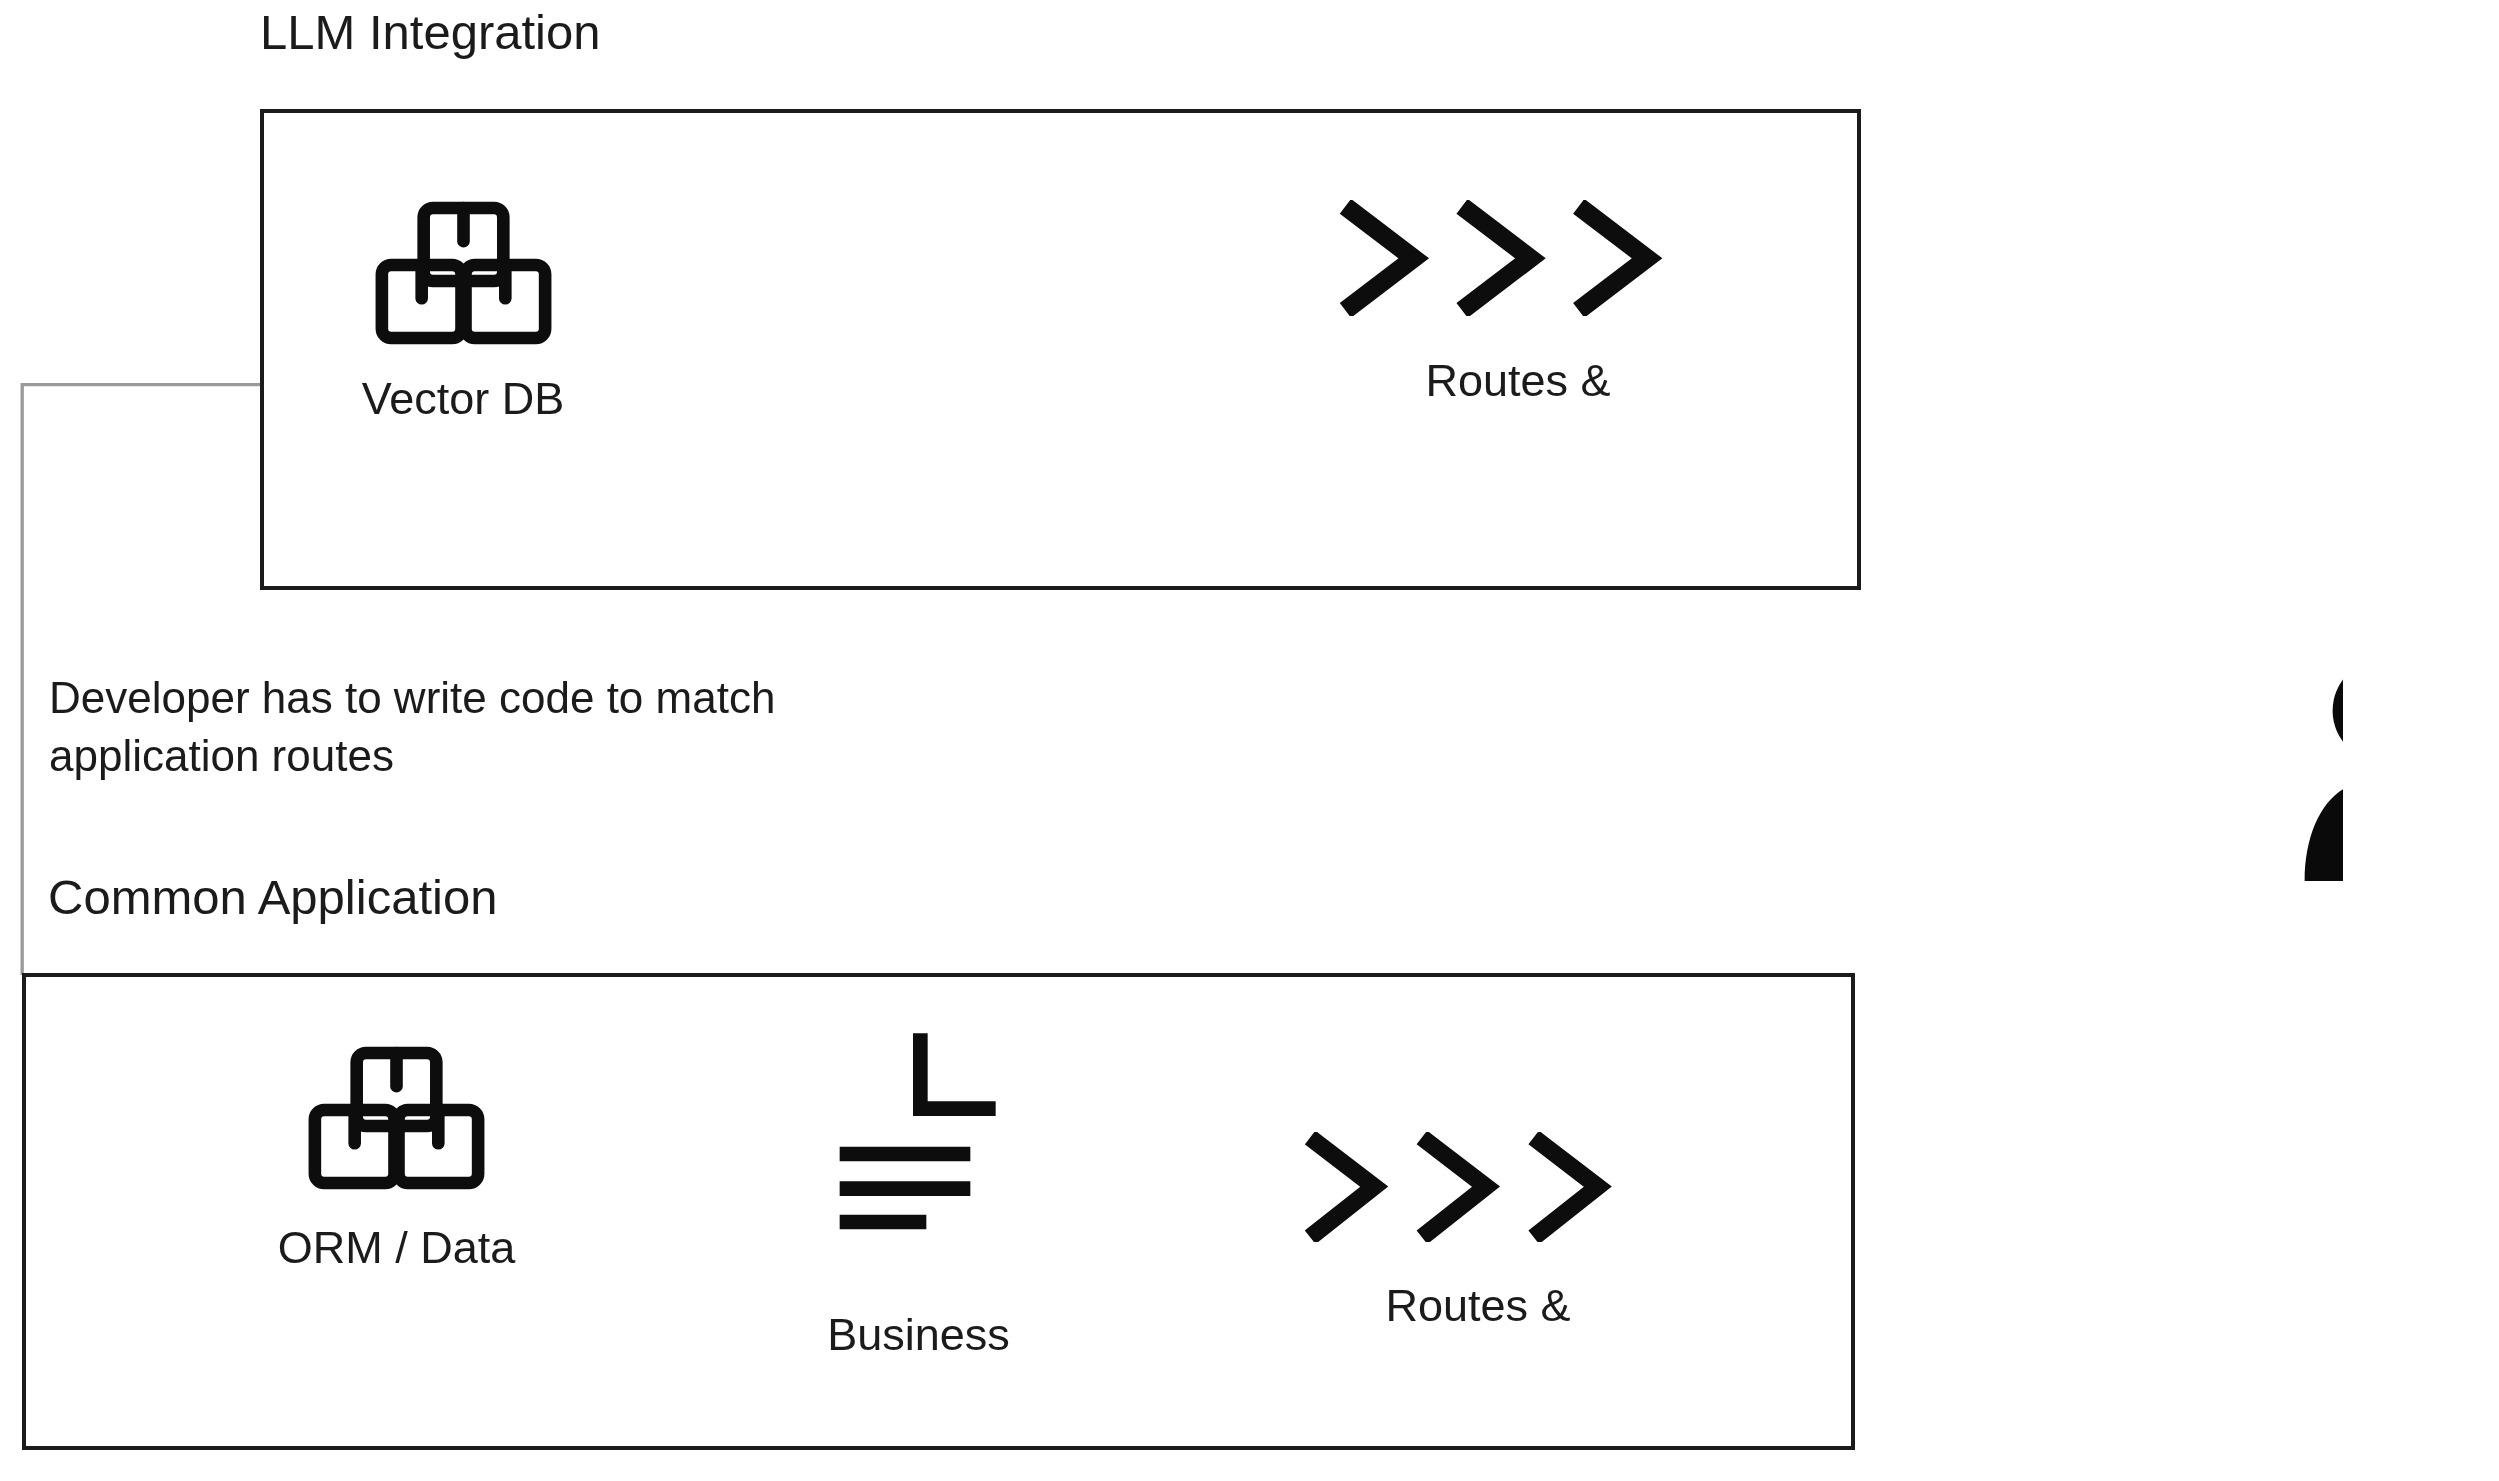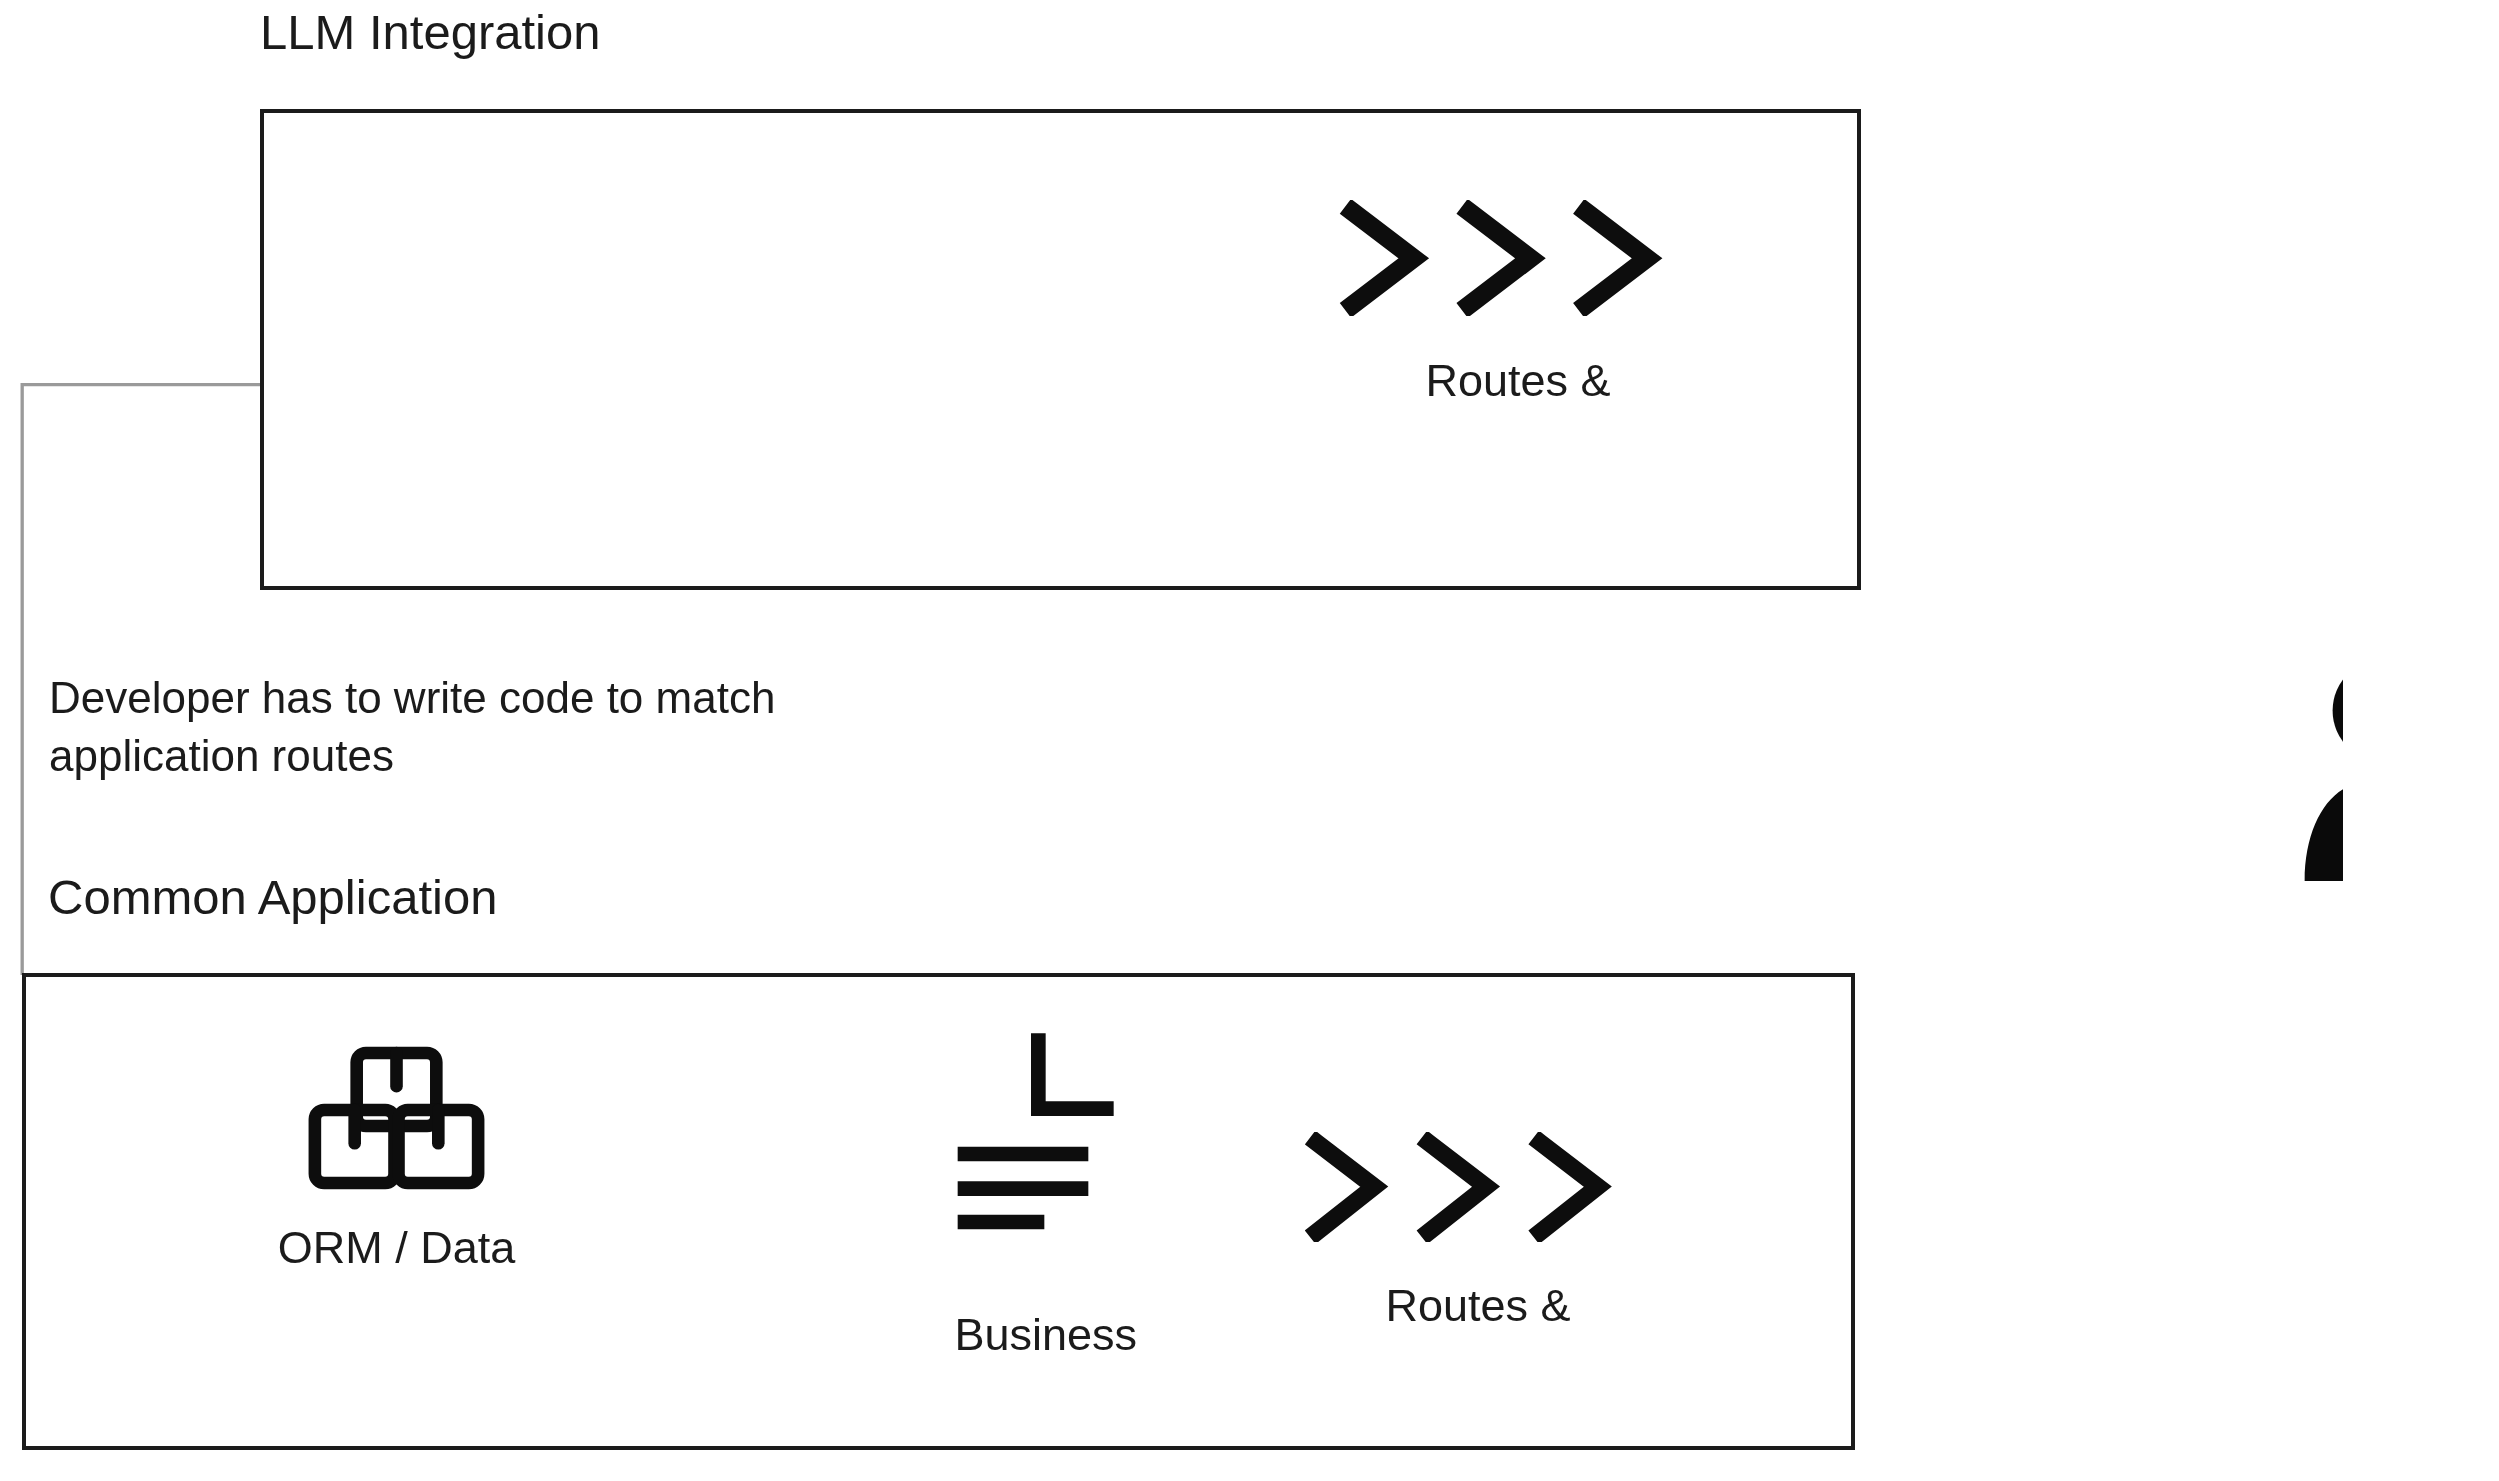--- a/index.html
+++ b/index.html
@@ -124,6 +124,25 @@
 
   <div id="llm-box" class="group-box"></div>
 
+  <div id="item-vectordb" class="item">
+    <span class="item-icon">
+      <svg width="193" height="146" viewBox="0 0 290 220">
+        <g fill="none" stroke="#0d0d0d" stroke-width="19" stroke-linejoin="round" stroke-linecap="round">
+
+          <rect x="85" y="12" width="120" height="110" rx="14"></rect>
+
+          <rect x="22" y="98" width="120" height="110" rx="14"></rect>
+
+          <rect x="148" y="98" width="120" height="110" rx="14"></rect>
+
+          <path d="M145 12 L145 62"></path>
+          <path d="M82 98 L82 148"></path>
+          <path d="M208 98 L208 148"></path>
+        </g>
+      </svg>
+    </span>
+    <span class="item-label">Vector DB</span>
+  </div>
 
 
   <div id="item-routes-top" class="item">

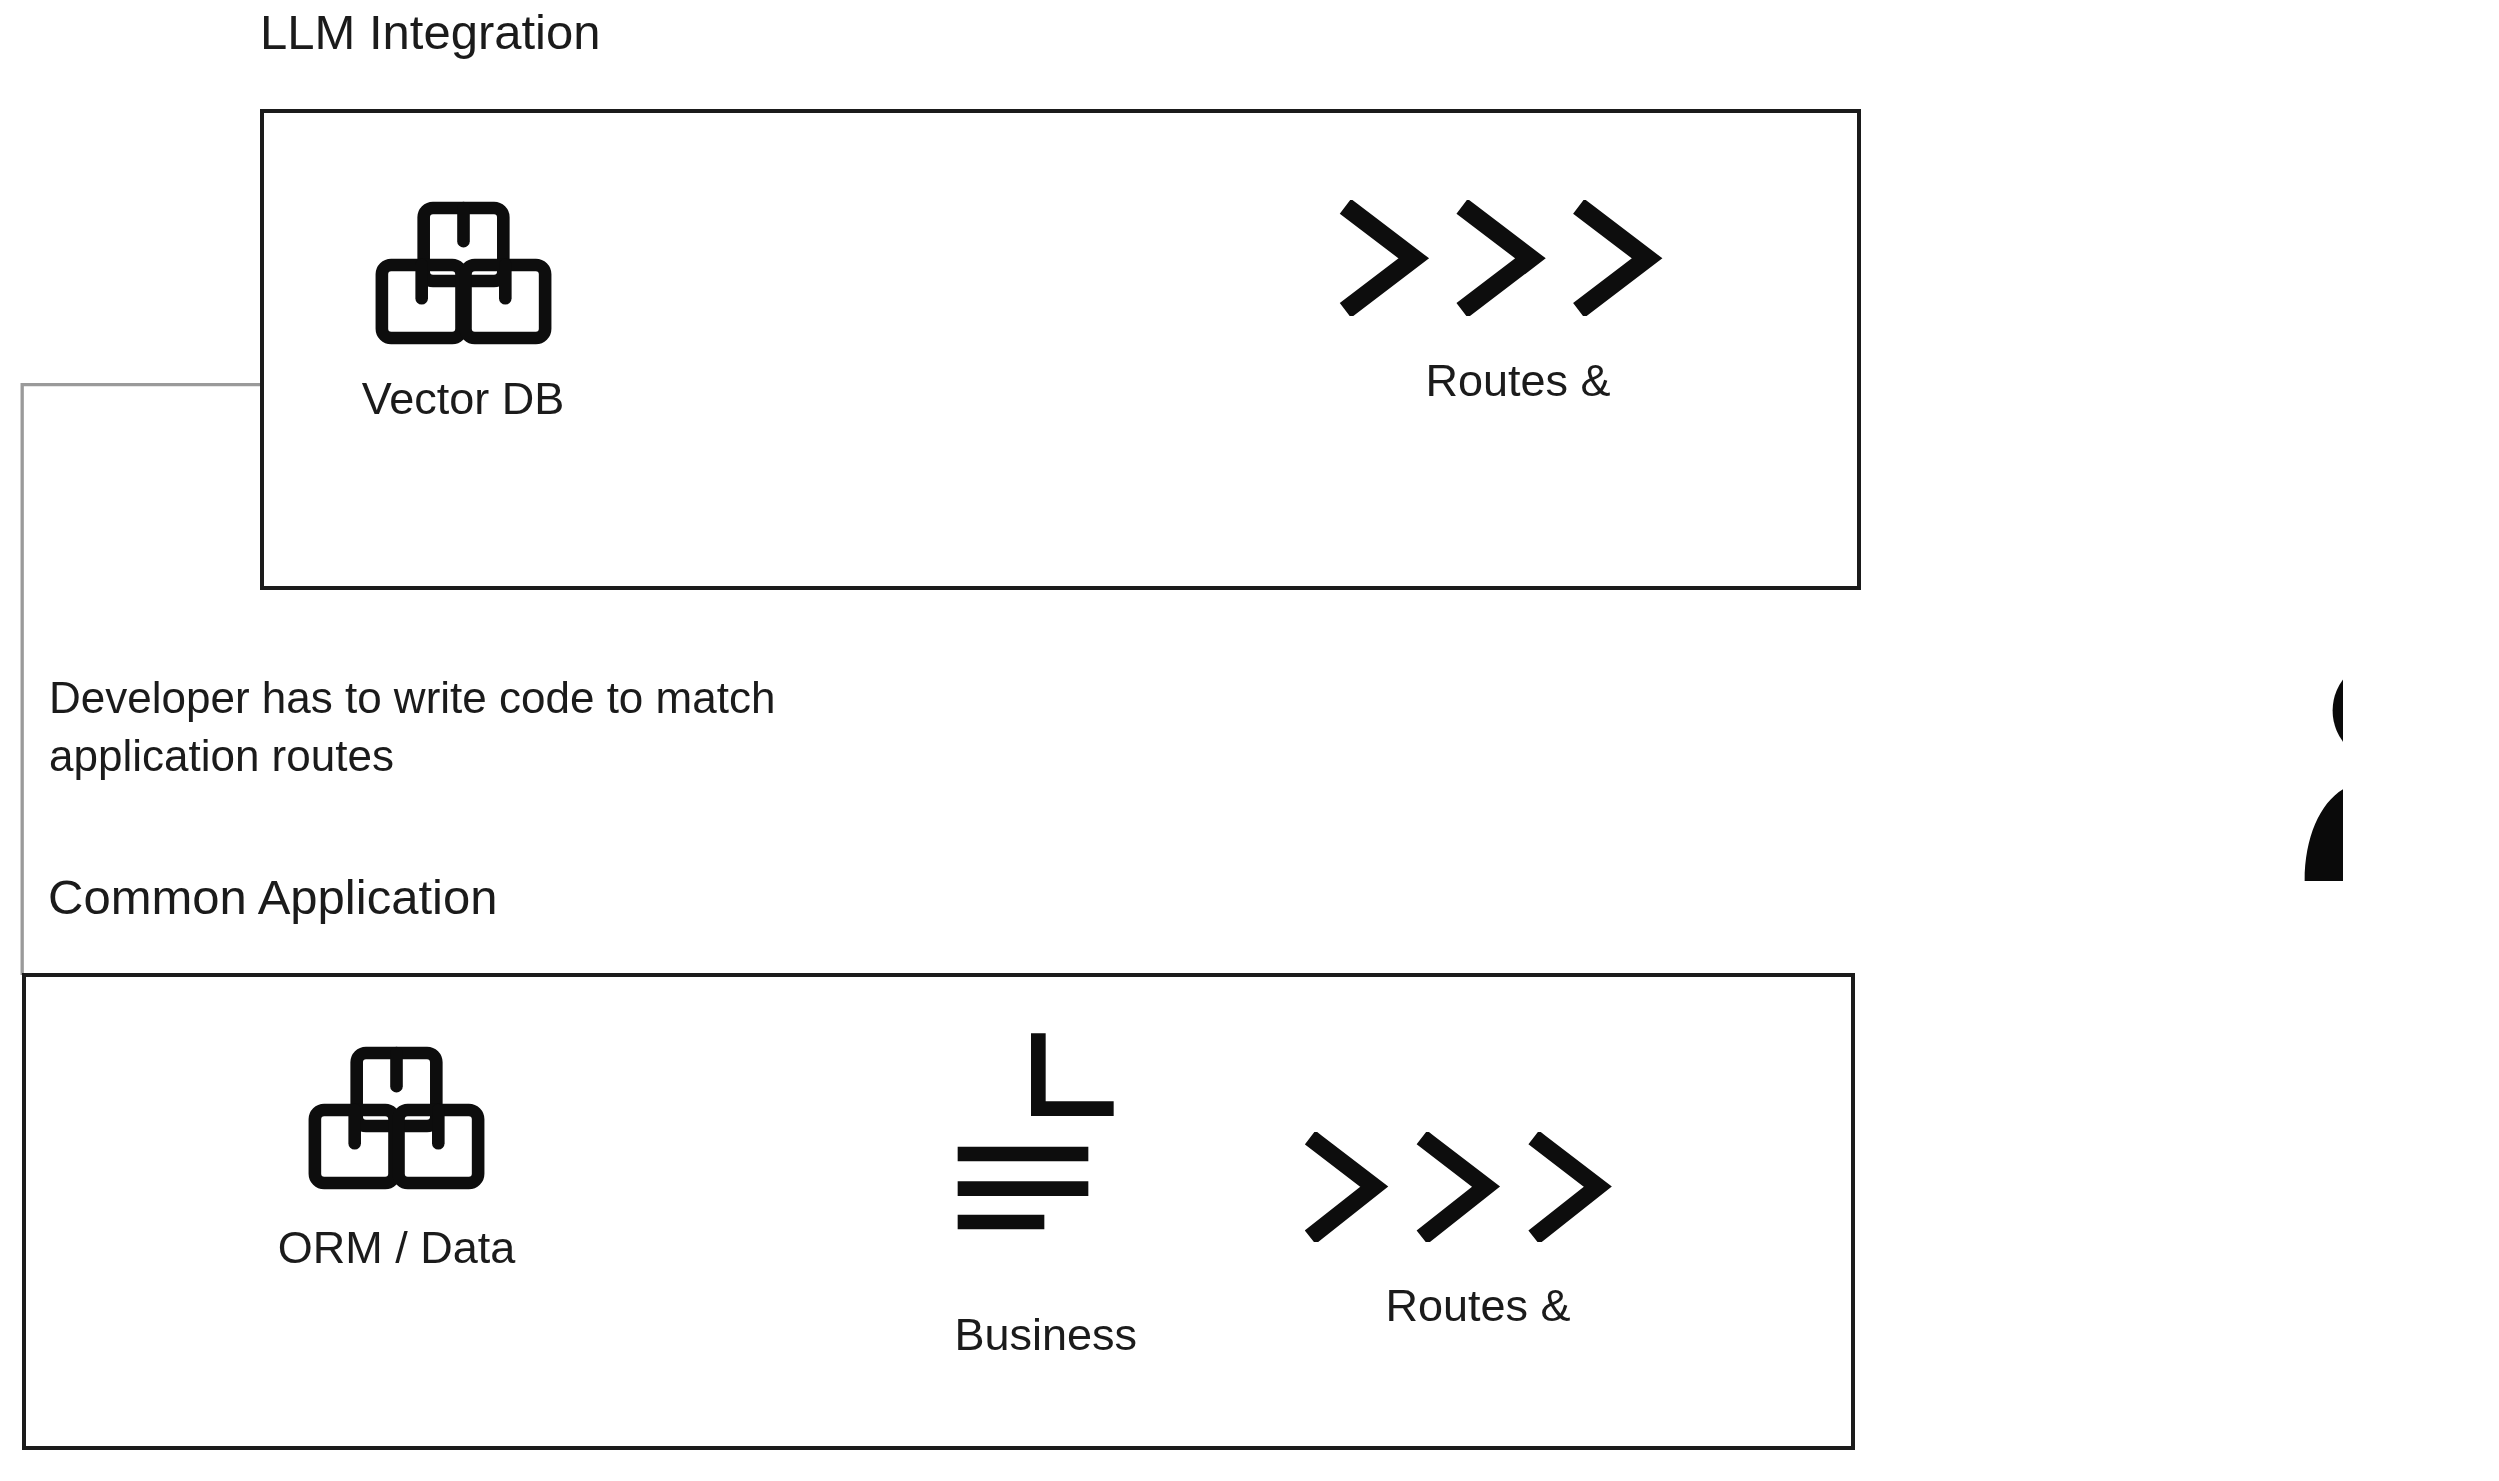--- a/index.html
+++ b/index.html
@@ -75,7 +75,7 @@
 
   
   #item-orm         { left: 230px;  top: 1045px; width: 333px; }
-  #item-business    { left: 764px; top: 1030px; width: 373px; align-items: flex-end; }
+  #item-business    { left: 732px; top: 1030px; width: 373px; }
   #item-routes-bot  { left: 1265px; top: 1132px; width: 426px; }
 
   #item-orm .item-label        { margin-top: 32px; }

